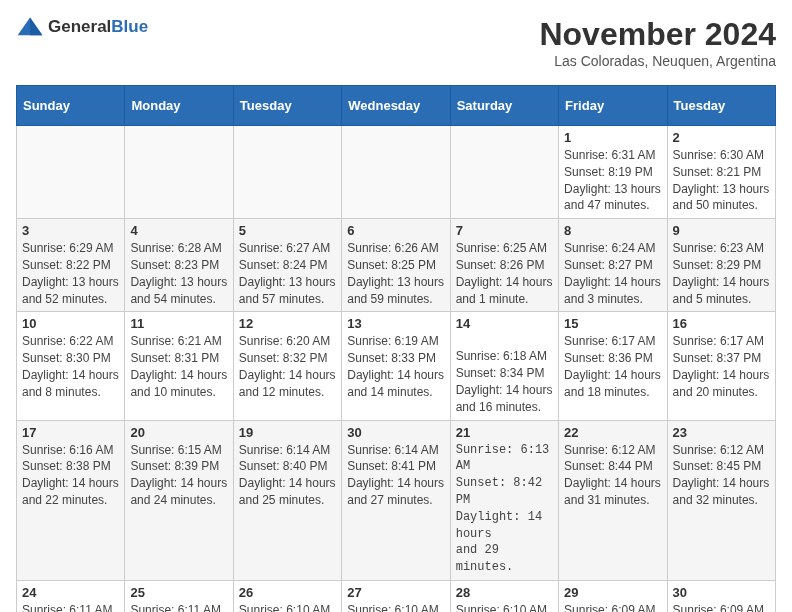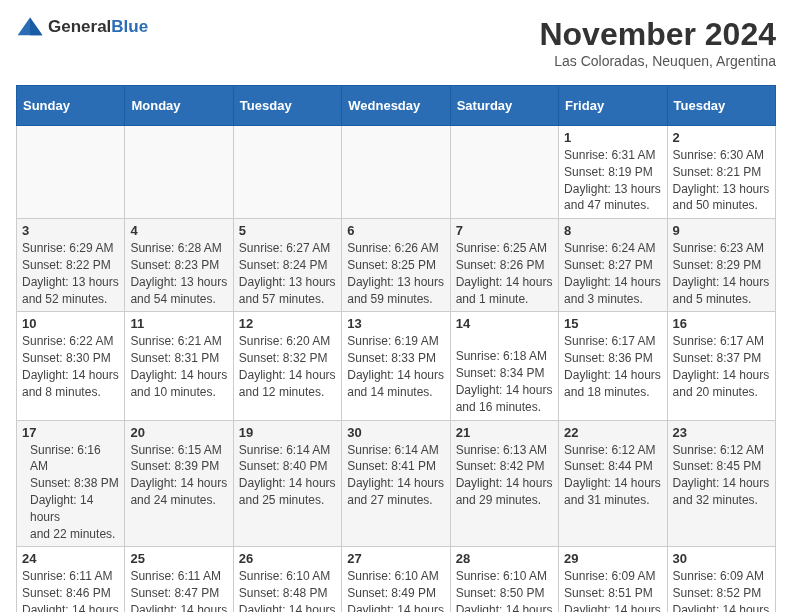--- a/index.html
+++ b/index.html
@@ -239,7 +239,7 @@
       <tr>
         <td>
           <span class="day-number">17</span>
-          <div class="day-info" style="white-space: pre-line; margin-left: 8px;">Sunrise: 6:16 AM
+          <div class="day-info" style="white-space: pre-line;">Sunrise: 6:16 AM
 Sunset: 8:38 PM
 Daylight: 14 hours
 and 22 minutes.</div>

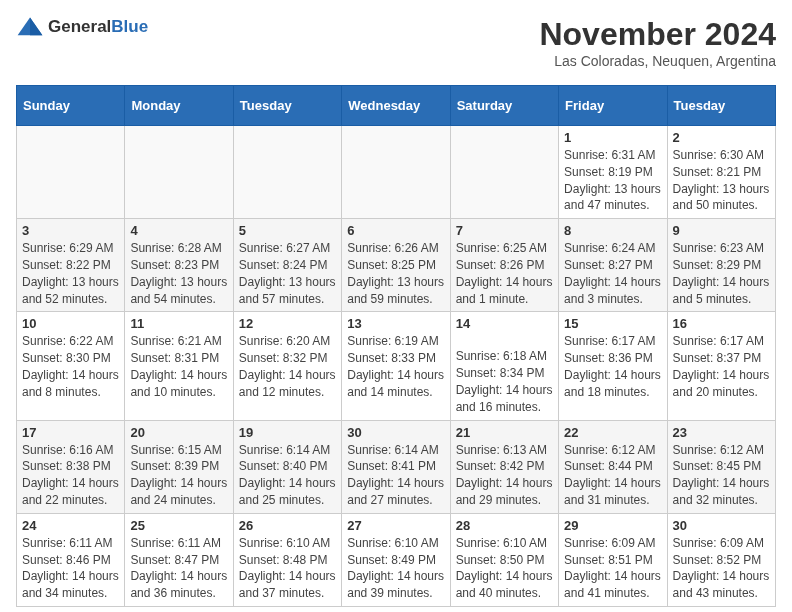--- a/index.html
+++ b/index.html
@@ -267,7 +267,7 @@
         </td>
         <td>
           <span class="day-number">21</span>
-          <div class="day-info" style="white-space: pre-line;">Sunrise: 6:13 AM
+          <div class="day-info" style="white-space: pre-line; font-family: Liberation Mono, monospace;">Sunrise: 6:13 AM
 Sunset: 8:42 PM
 Daylight: 14 hours
 and 29 minutes.</div>

